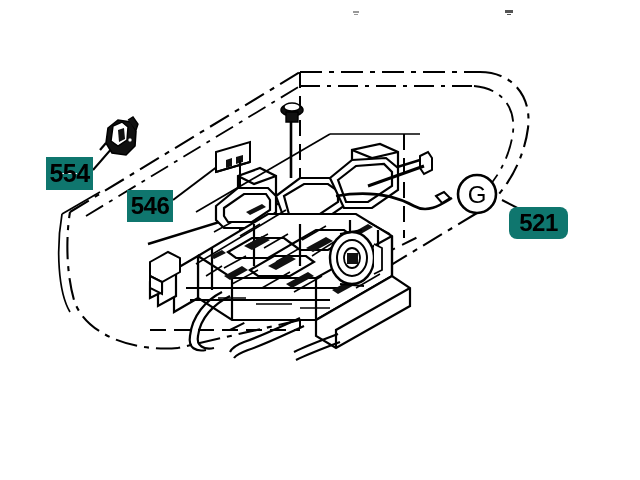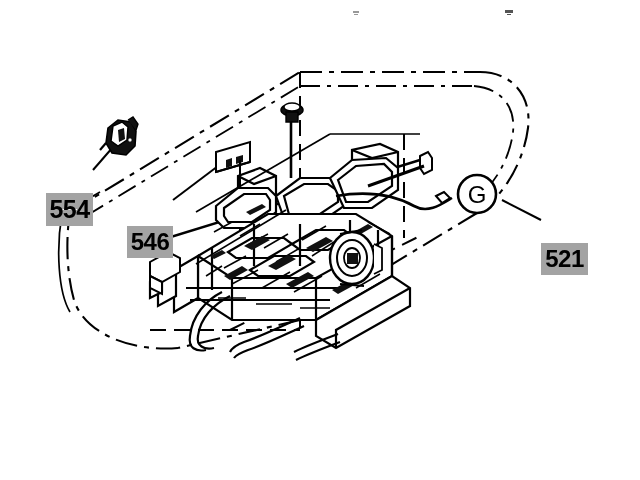--- a/index.html
+++ b/index.html
@@ -29,13 +29,12 @@
   .callout {
     position: absolute;
     box-sizing: border-box;
-    background: #a3a3a3;
+    background: #0f766e;
     padding: 16px;
     display: flex;
     align-items: center;
     justify-content: center;
     line-height: 1;
-    margin-top: 36px;
   }
   .callout .field {
     background: #ffffff;

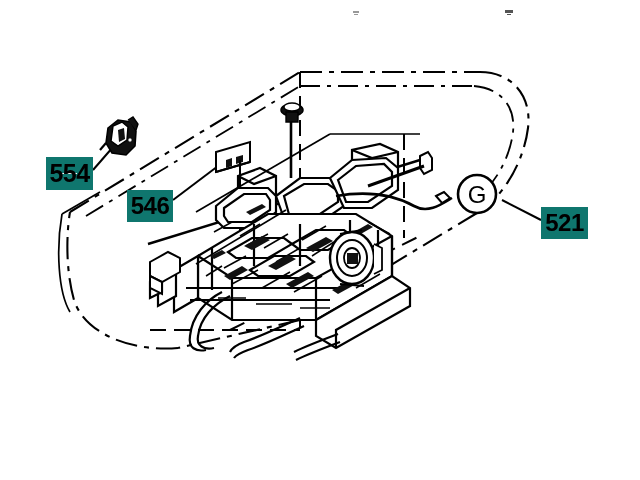--- a/index.html
+++ b/index.html
@@ -50,7 +50,7 @@
   }
   #callout-554 { left: 46px;  top: 157px; width: 47px; height: 33px; }
   #callout-546 { left: 127px; top: 190px; width: 46px; height: 22px; }
-  #callout-521 { left: 541px; top: 207px; width: 47px; height: 32px; }
+  #callout-521 { left: 509px; top: 207px; width: 59px; height: 32px; border-radius: 8px; }
   #callout-554 .field { font-size: 25px; }
   #callout-546 .field { font-size: 24px; }
   #callout-521 .field { font-size: 24px; }

